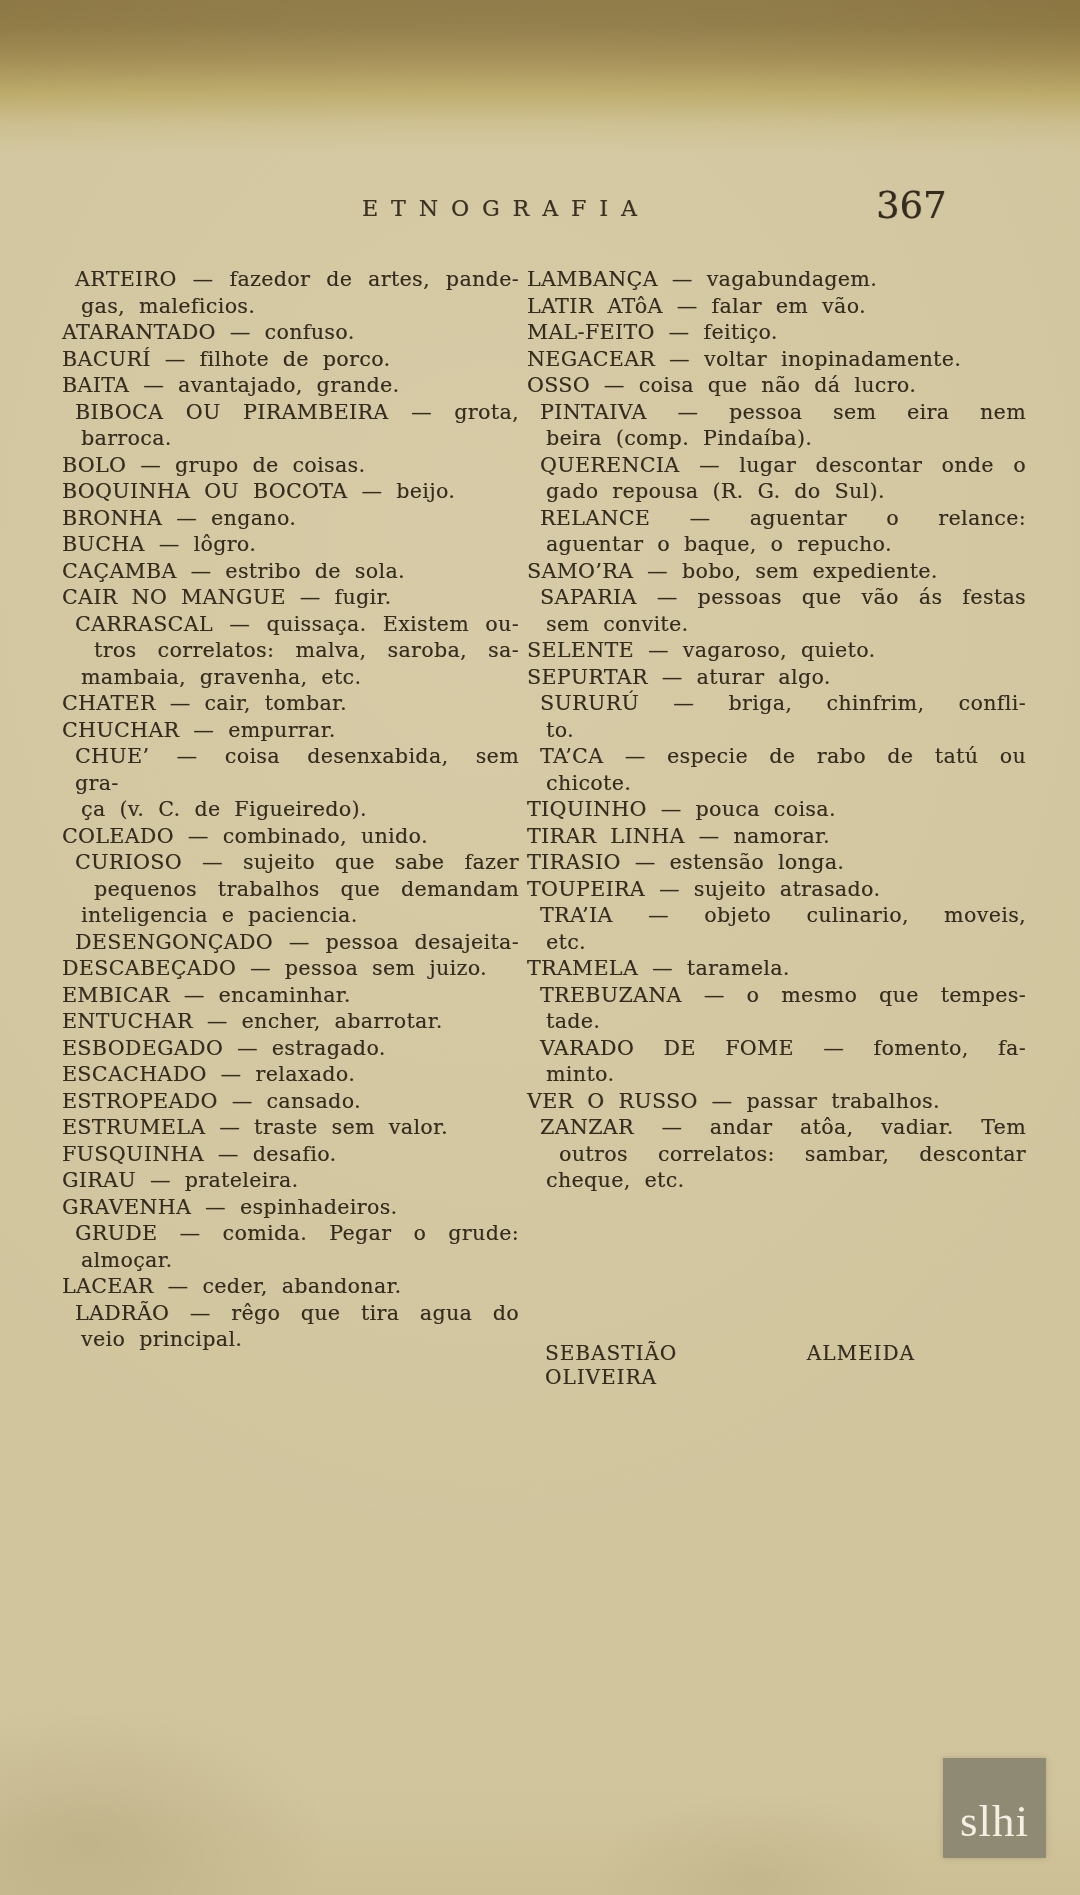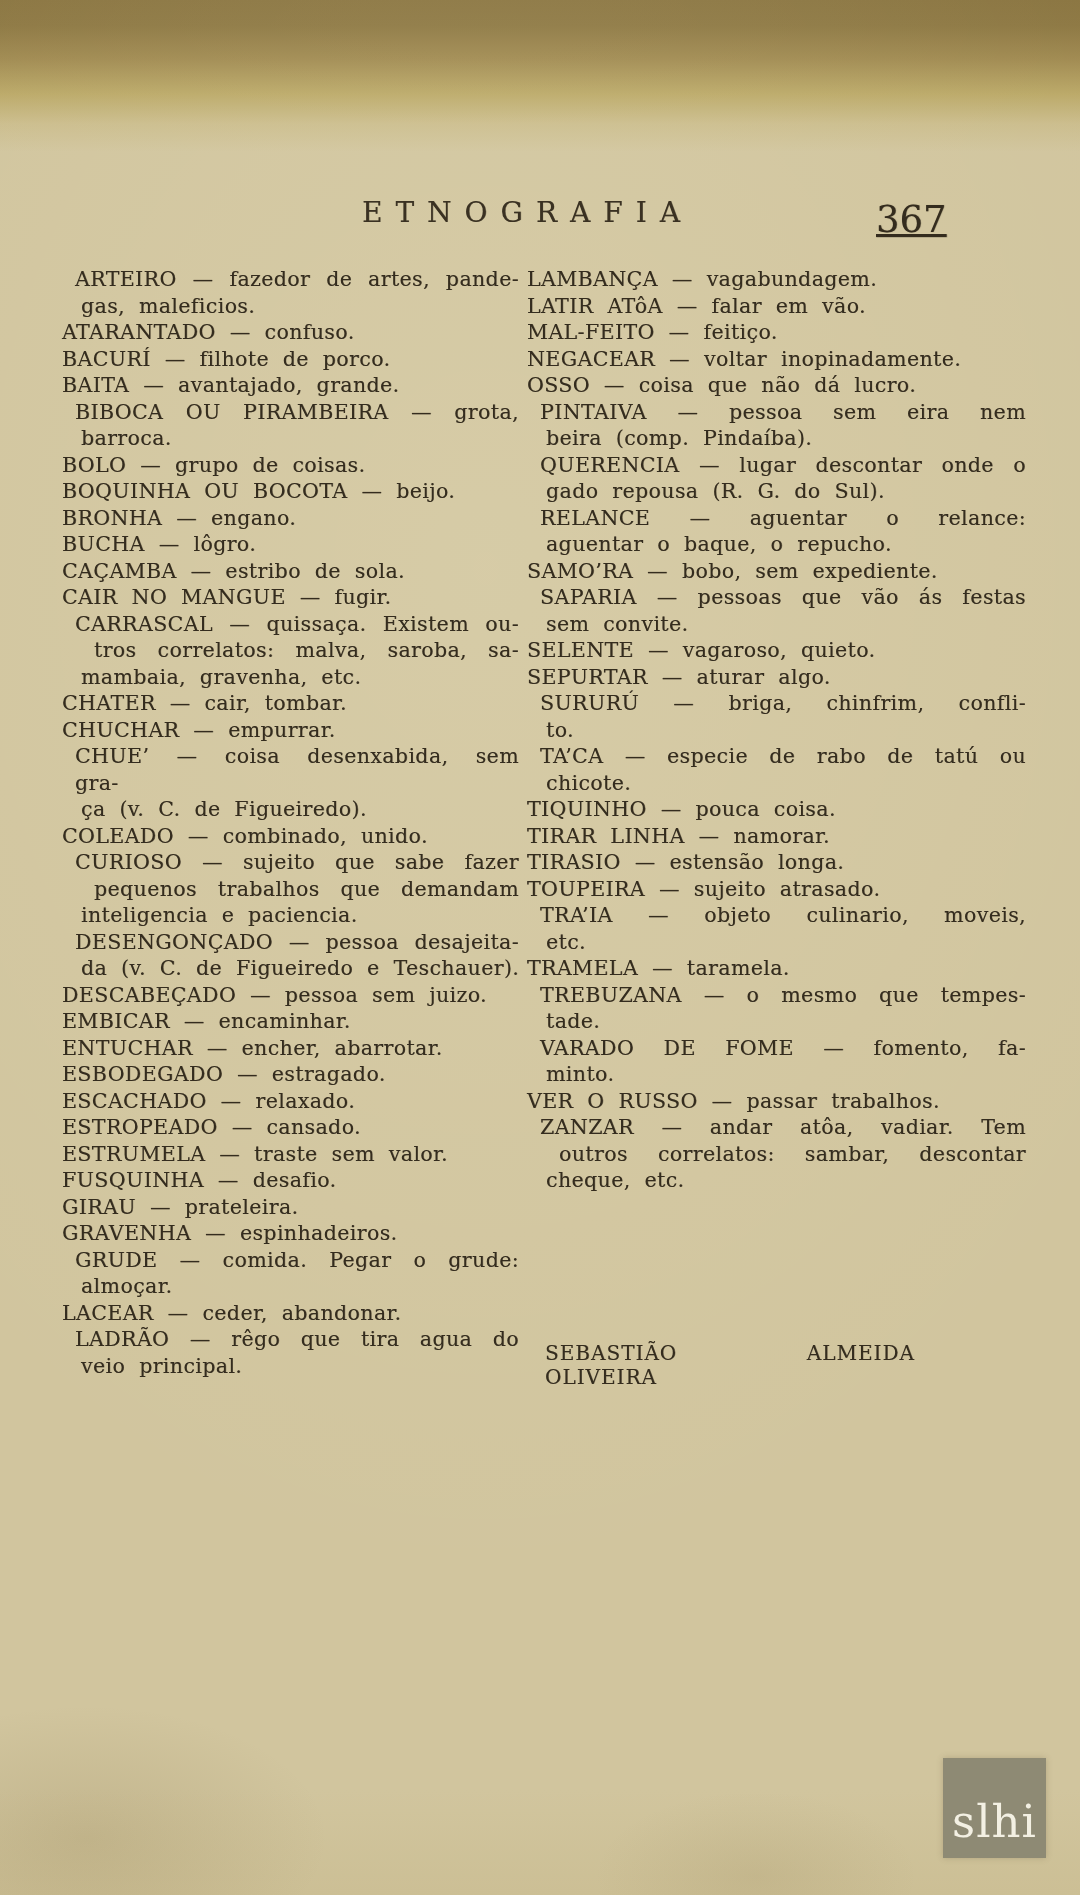--- a/index.html
+++ b/index.html
@@ -24,7 +24,7 @@
     position: absolute;
     left: 362px;
     top: 196px;
-    font-size: 28px;
+    font-size: 22px;
     letter-spacing: 13px;
     color: #3a3122;
     text-shadow: 0.4px 0.4px 0.6px rgba(52,44,30,0.45);

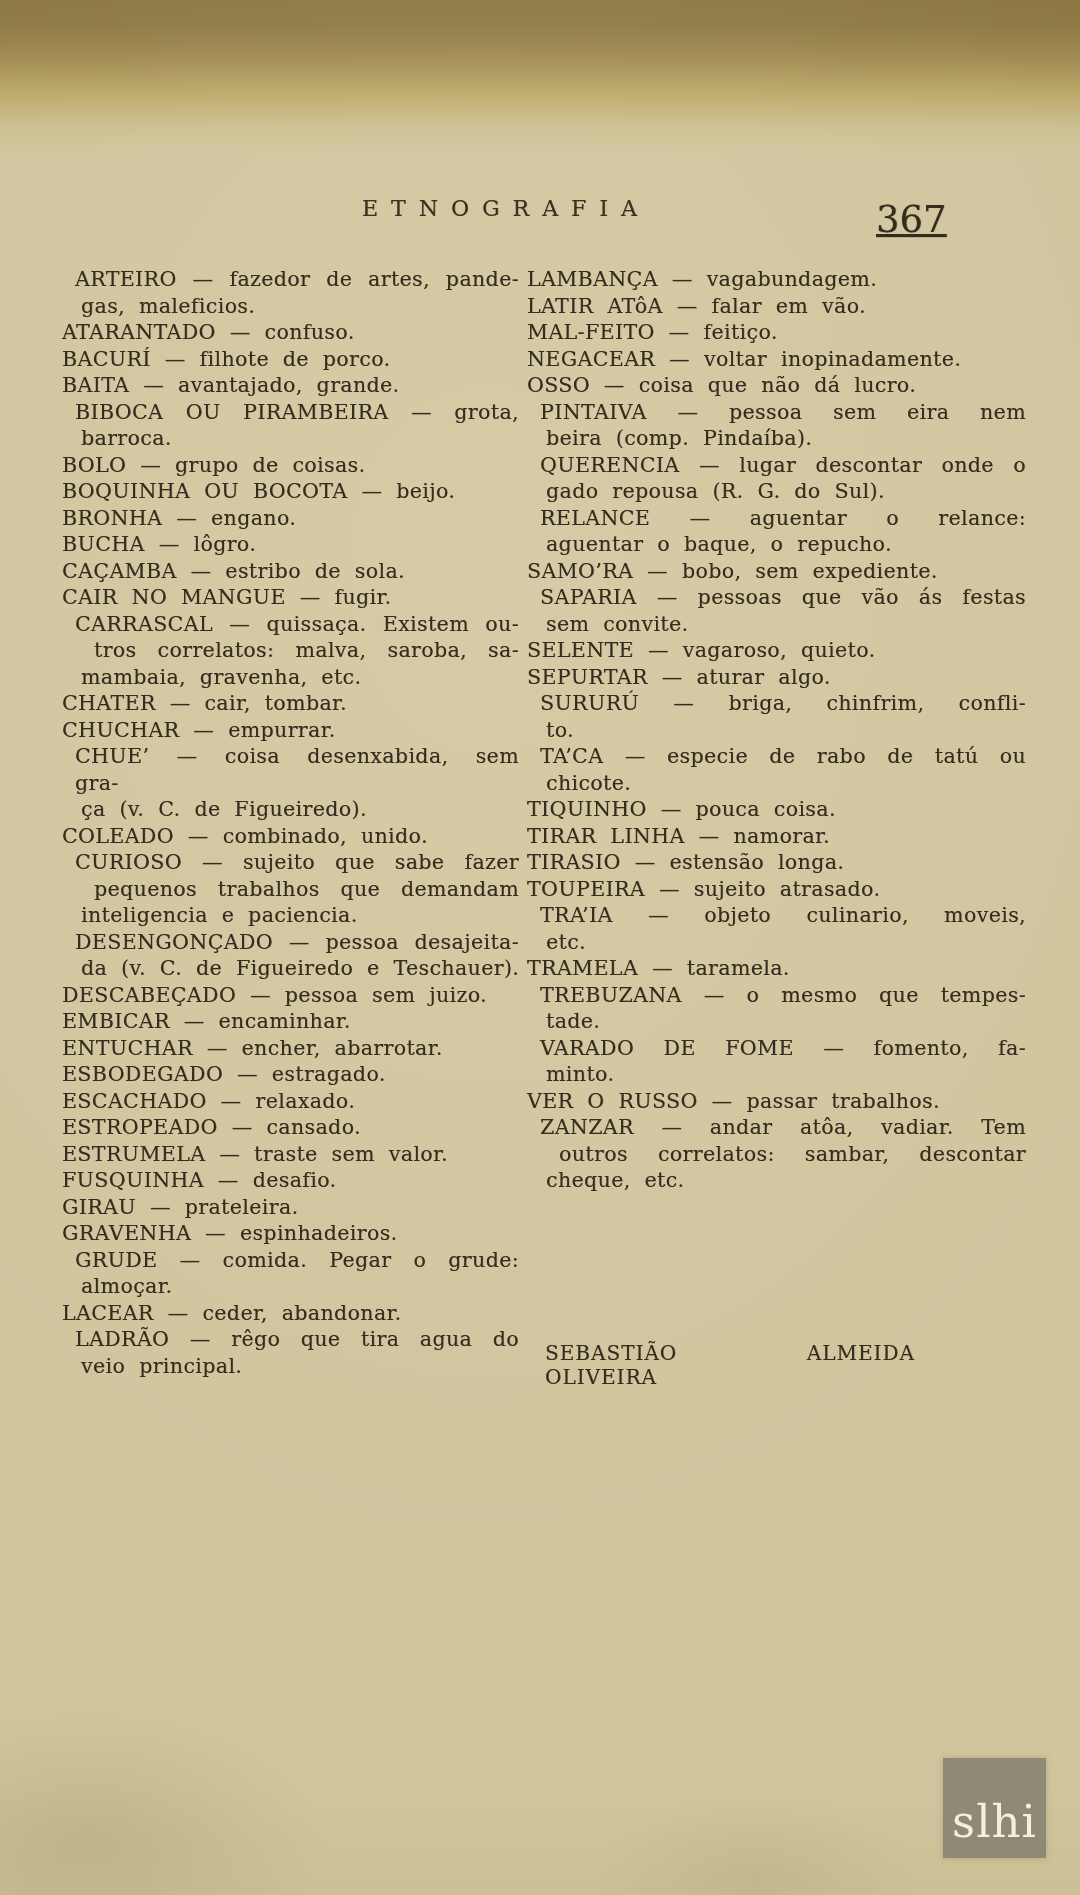--- a/index.html
+++ b/index.html
@@ -34,11 +34,10 @@
   .page-number {
     position: absolute;
     left: 876px;
-    top: 198px;
+    top: 184px;
     font-size: 37px;
     color: #342c1e;
     text-shadow: 0.4px 0.4px 0.7px rgba(52,44,30,0.45);
-    text-decoration: underline;
   }
 
   .col {

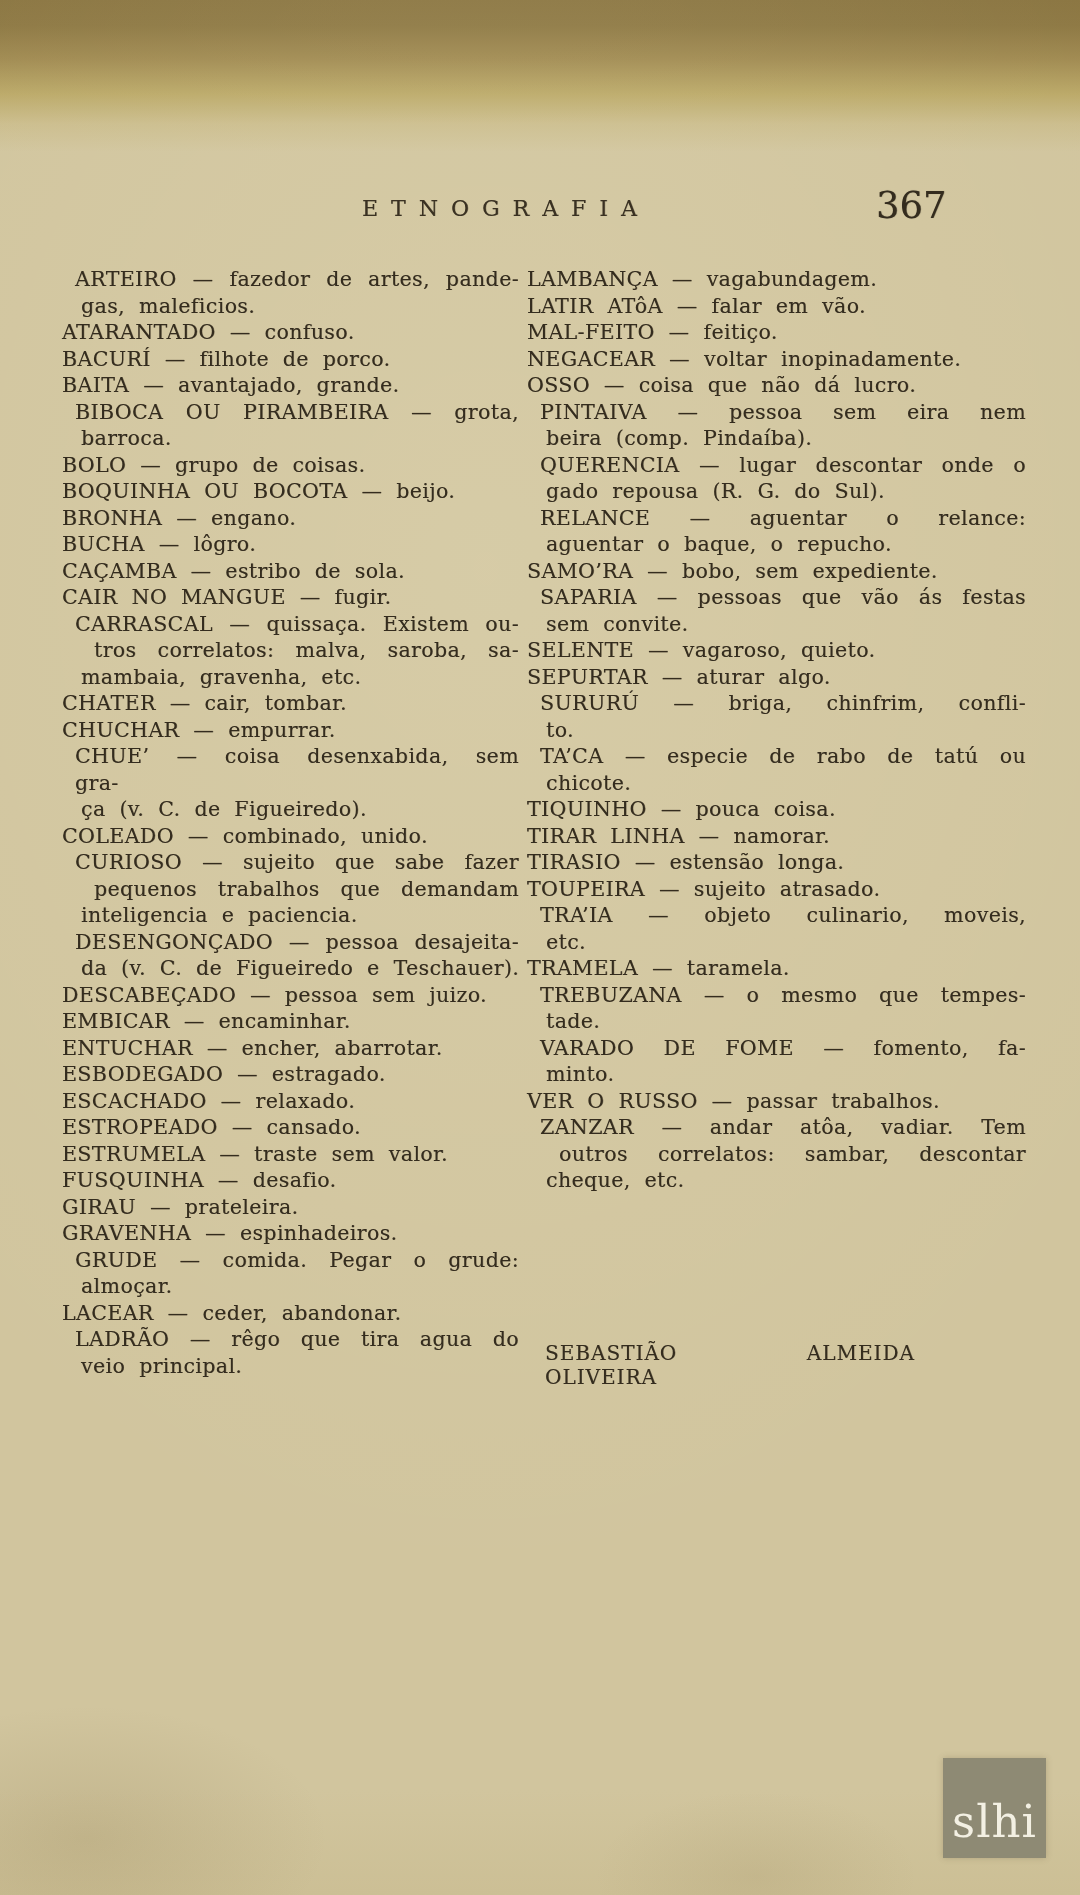--- a/index.html
+++ b/index.html
@@ -165,7 +165,6 @@
       </div>
       <div>
         <div class="line full">DESENGONÇADO — pessoa desajeita-</div>
-        <div class="line ind">da (v. C. de Figueiredo e Teschauer).</div>
       </div>
       <div>
         <div class="line">DESCABEÇADO — pessoa sem juizo.</div>

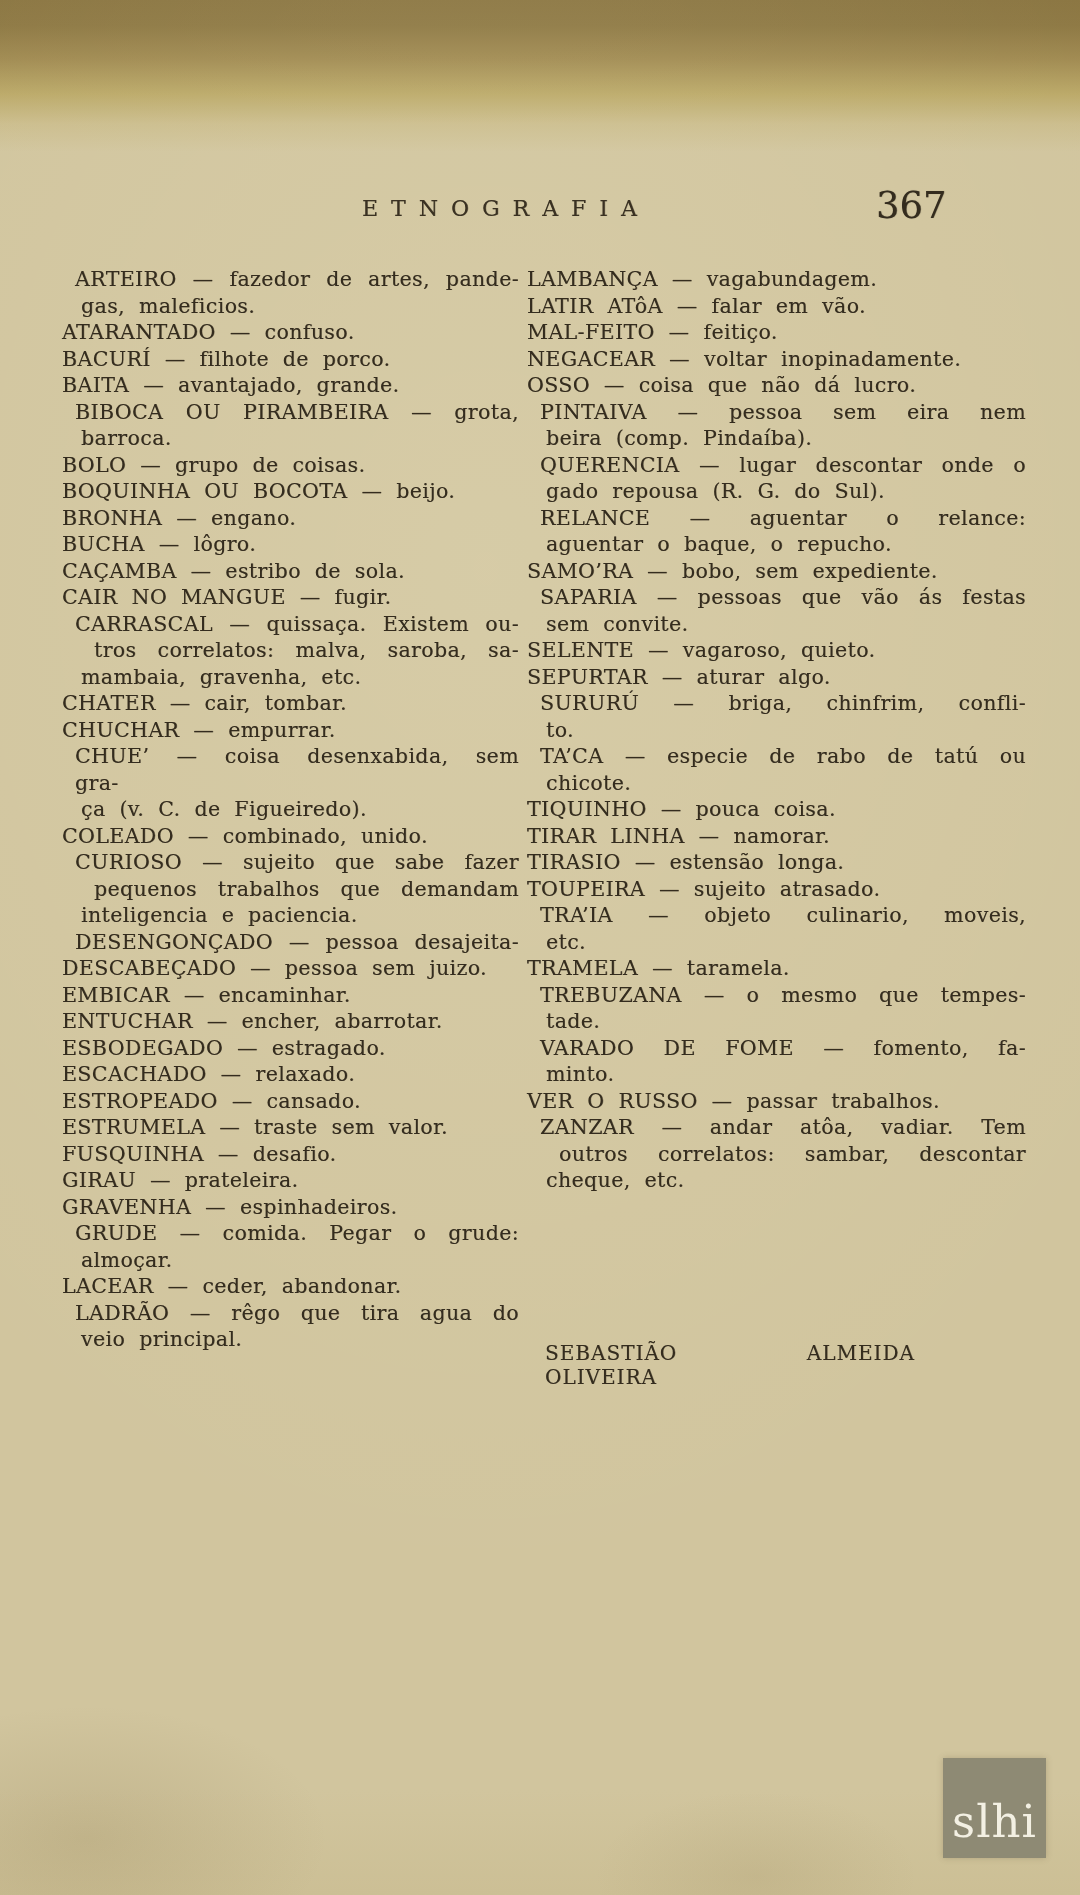--- a/index.html
+++ b/index.html
@@ -87,6 +87,7 @@
     justify-content: center;
     padding-bottom: 14px;
     box-sizing: border-box;
+    font-family: Liberation Serif, serif;
   }
   .watermark-text {
     color: #f3f0e3;

